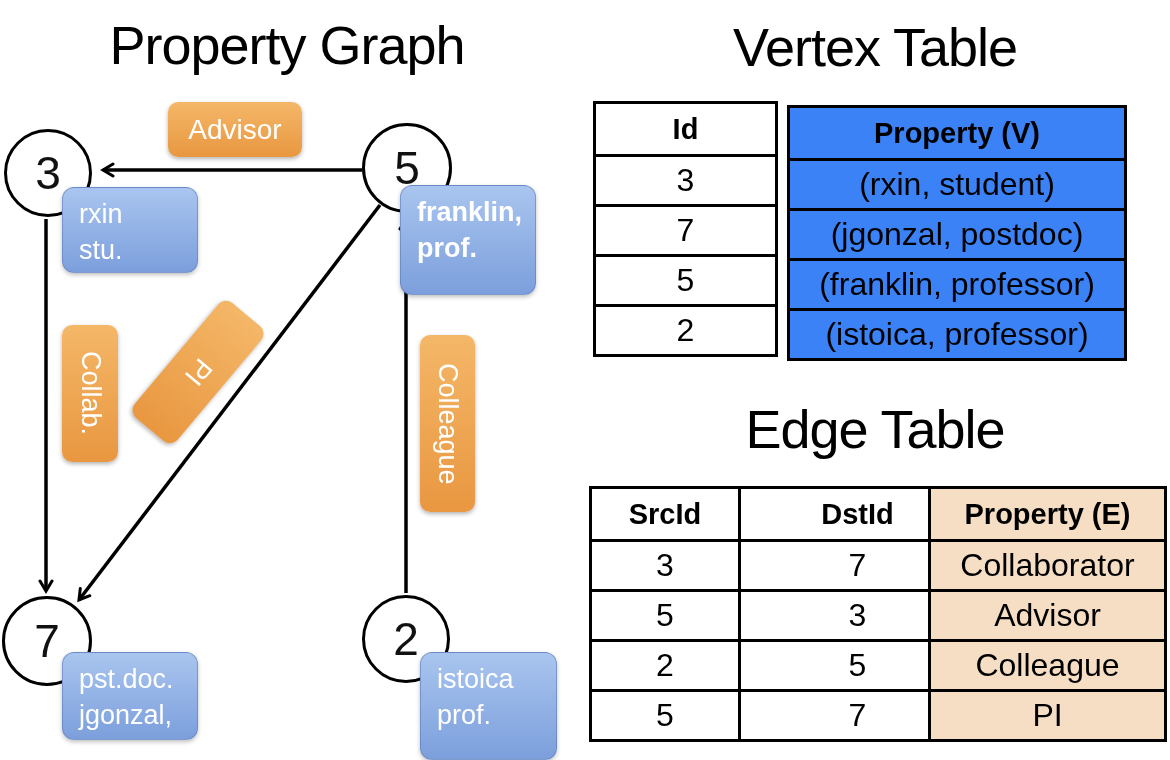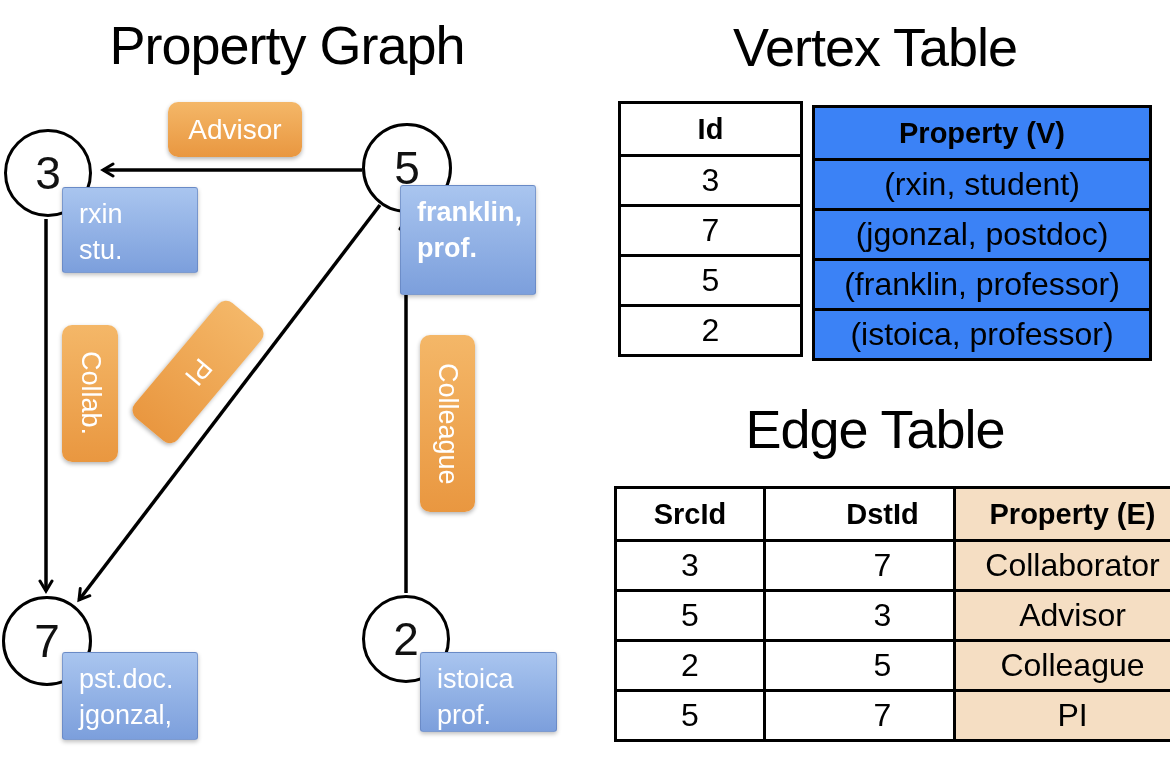--- a/index.html
+++ b/index.html
@@ -56,7 +56,7 @@
   #istoica-box  { left:420px; top:652px; width:137px; height:80px; }
 
   
-  .tbl { position:absolute; border:3px solid #000; background:#fff;margin-left:25px; }
+  .tbl { position:absolute; border:3px solid #000; background:#fff; }
   .trow {
     height:50px; border-top:3px solid #000;
     display:flex; align-items:center; justify-content:center;

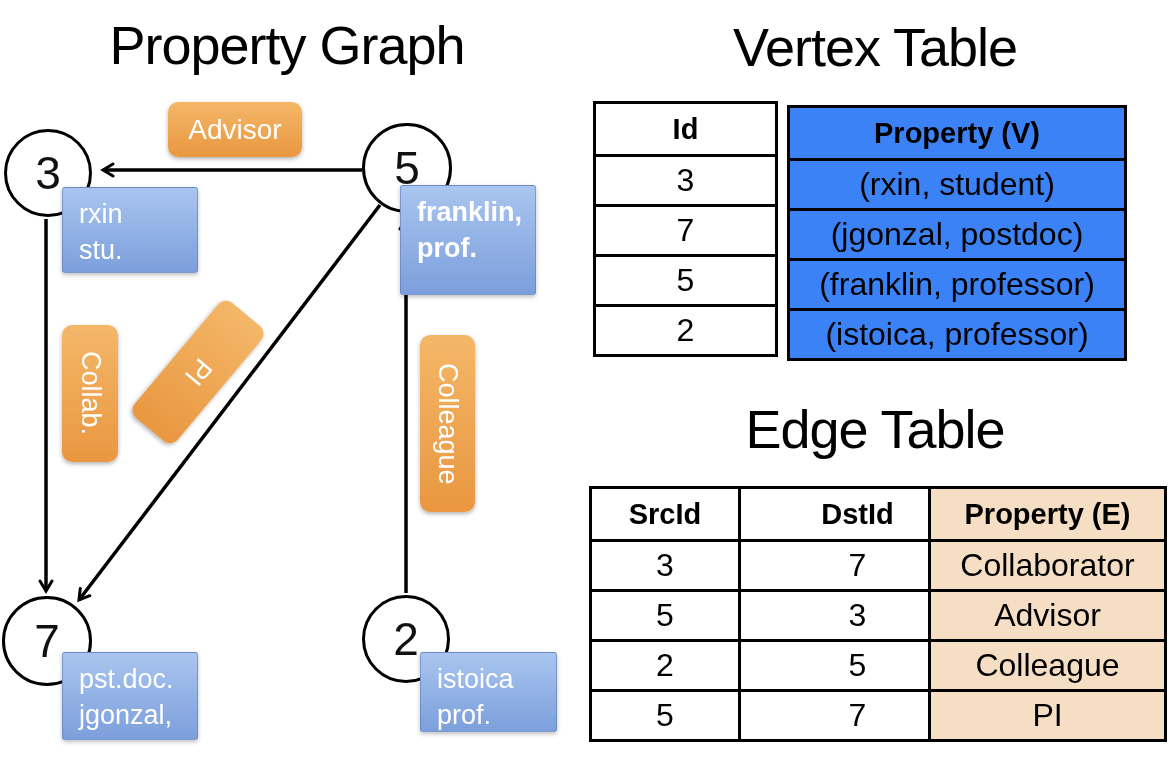--- a/index.html
+++ b/index.html
@@ -44,7 +44,7 @@
   .vtext { writing-mode:vertical-rl; }
 
   .nbox {
-    position:absolute; border-radius:3px; color:#fff;
+    position:absolute; border-radius:12px; color:#fff;
     background:linear-gradient(180deg,#A9C5EF 0%,#7C9FDC 100%);
     border:1px solid rgba(90,120,180,0.55);
     box-shadow:0 2px 4px rgba(0,0,0,0.25);

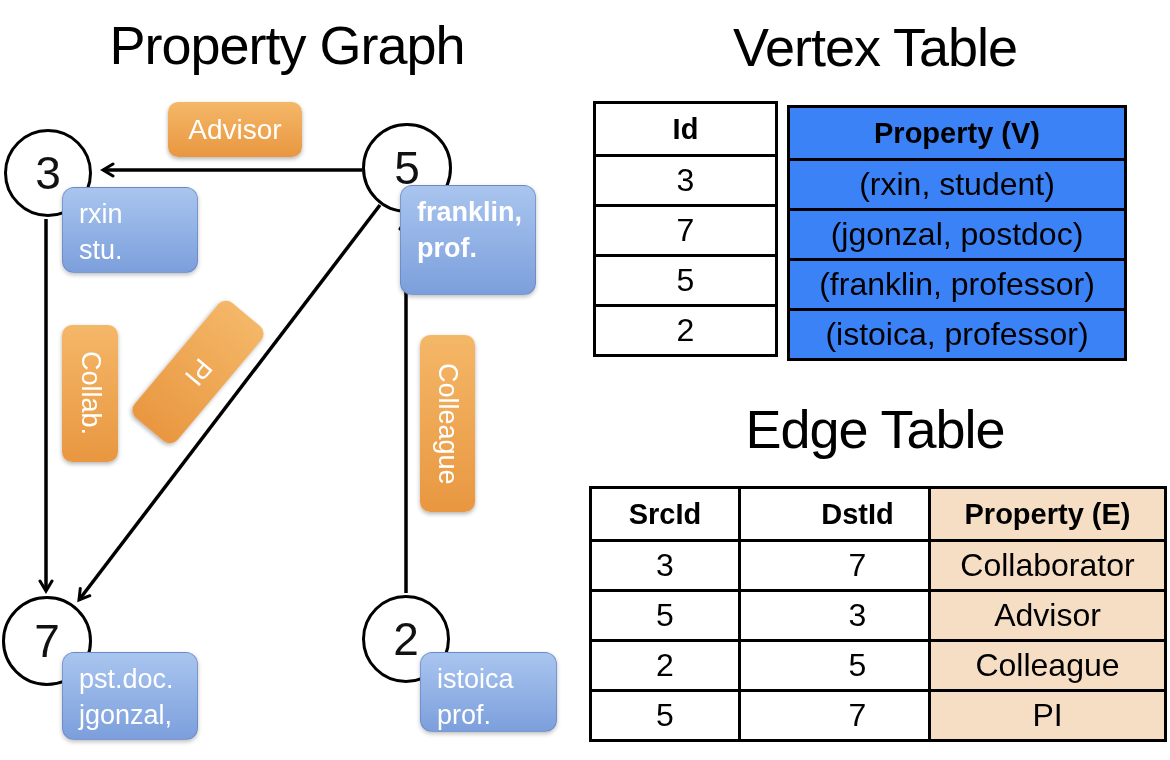--- a/index.html
+++ b/index.html
@@ -53,7 +53,7 @@
   #rxin-box     { left:62px;  top:187px; width:136px; height:86px; }
   #franklin-box { left:400px; top:185px; width:136px; height:110px;font-weight:bold; }
   #jgonzal-box  { left:62px;  top:652px; width:136px; height:88px; }
-  #istoica-box  { left:420px; top:652px; width:137px; height:80px; }
+  #istoica-box  { left:420px; top:652px; width:137px; height:108px; }
 
   
   .tbl { position:absolute; border:3px solid #000; background:#fff; }

